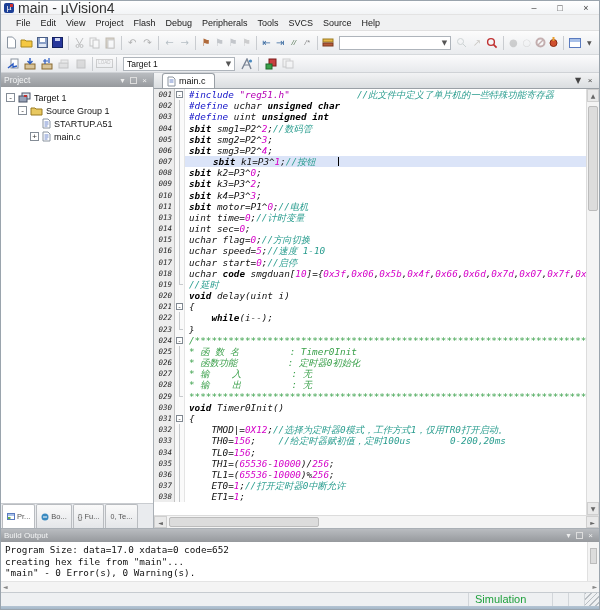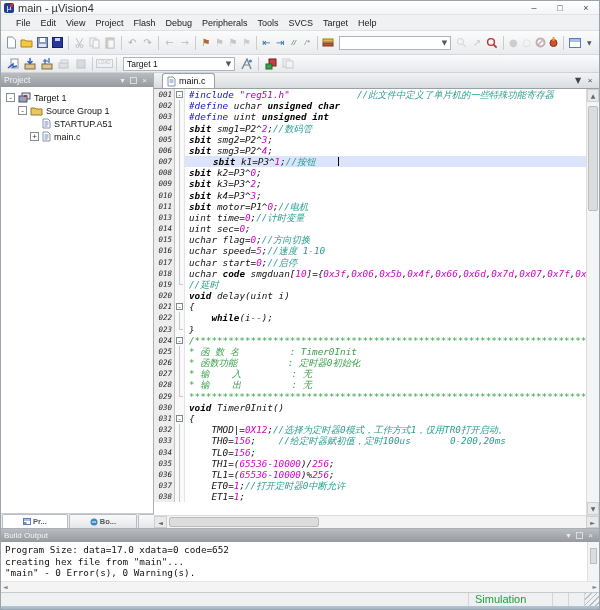--- a/index.html
+++ b/index.html
@@ -12,7 +12,7 @@
   .appicon{width:10px;height:10px;background:#1c3f96;border-radius:2px;margin:0 4px 0 3px;position:relative;
            color:#fff;font-size:8px;line-height:10px;text-align:center;}
   .appicon:after{content:"";position:absolute;right:1px;top:1px;width:3px;height:3px;background:#d03030;}
-  .title-text{font-size:11px;color:#333;}
+  .title-text{font-size:14px;color:#333;}
   .tb-spacer{flex:1;}
   .wbtn{width:26px;height:13px;display:flex;align-items:center;justify-content:center;font-size:9px;color:#444;}
   

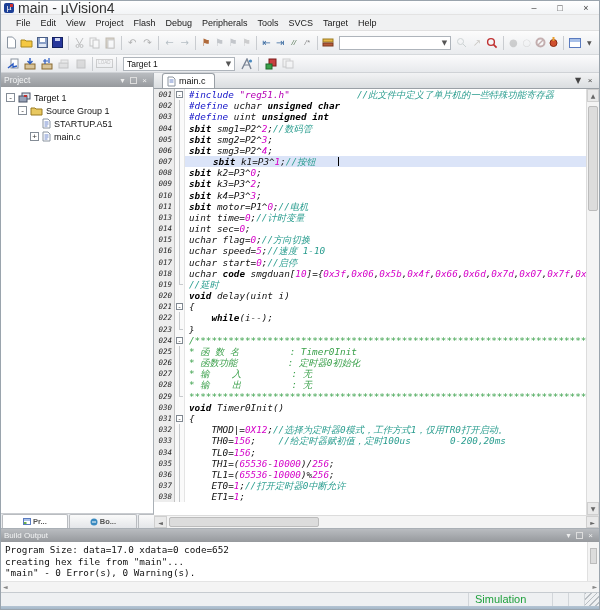--- a/index.html
+++ b/index.html
@@ -137,7 +137,7 @@
       <div class="mitem">Peripherals</div>
       <div class="mitem">Tools</div>
       <div class="mitem">SVCS</div>
-      <div class="mitem">Target</div>
+      <div class="mitem">Source</div>
       <div class="mitem">Help</div>
     </div>
 

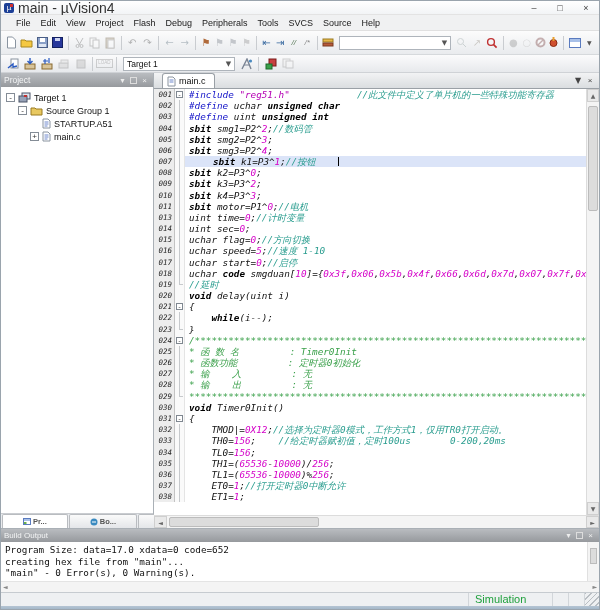--- a/index.html
+++ b/index.html
@@ -51,8 +51,8 @@
         text-align:center;color:#333;margin-right:3px;flex:0 0 9px;}
   .ticon{margin-right:3px;display:inline-flex;}
   .ptabs{flex:0 0 15px;background:#e9ebee;border-top:1px solid #c9ccd0;display:flex;align-items:flex-end;padding-left:1px;}
-  .ptab{height:14px;border:1px solid #b9bcc0;border-bottom:0;background:linear-gradient(#fafafa,#e4e6e9);
-        display:flex;align-items:center;font-size:7.5px;color:#555;padding:0 20px;margin-right:1px;border-radius:2px 2px 0 0;font-weight:bold;}
+  .ptab{height:24px;border:1px solid #b9bcc0;border-bottom:0;background:linear-gradient(#fafafa,#e4e6e9);
+        display:flex;align-items:center;font-size:7.5px;color:#555;padding:0 4px;margin-right:1px;border-radius:2px 2px 0 0;}
   .ptab.active{background:#fff;}
   .ptab .picn{margin-right:2px;font-size:7px;display:inline-flex;}
   

